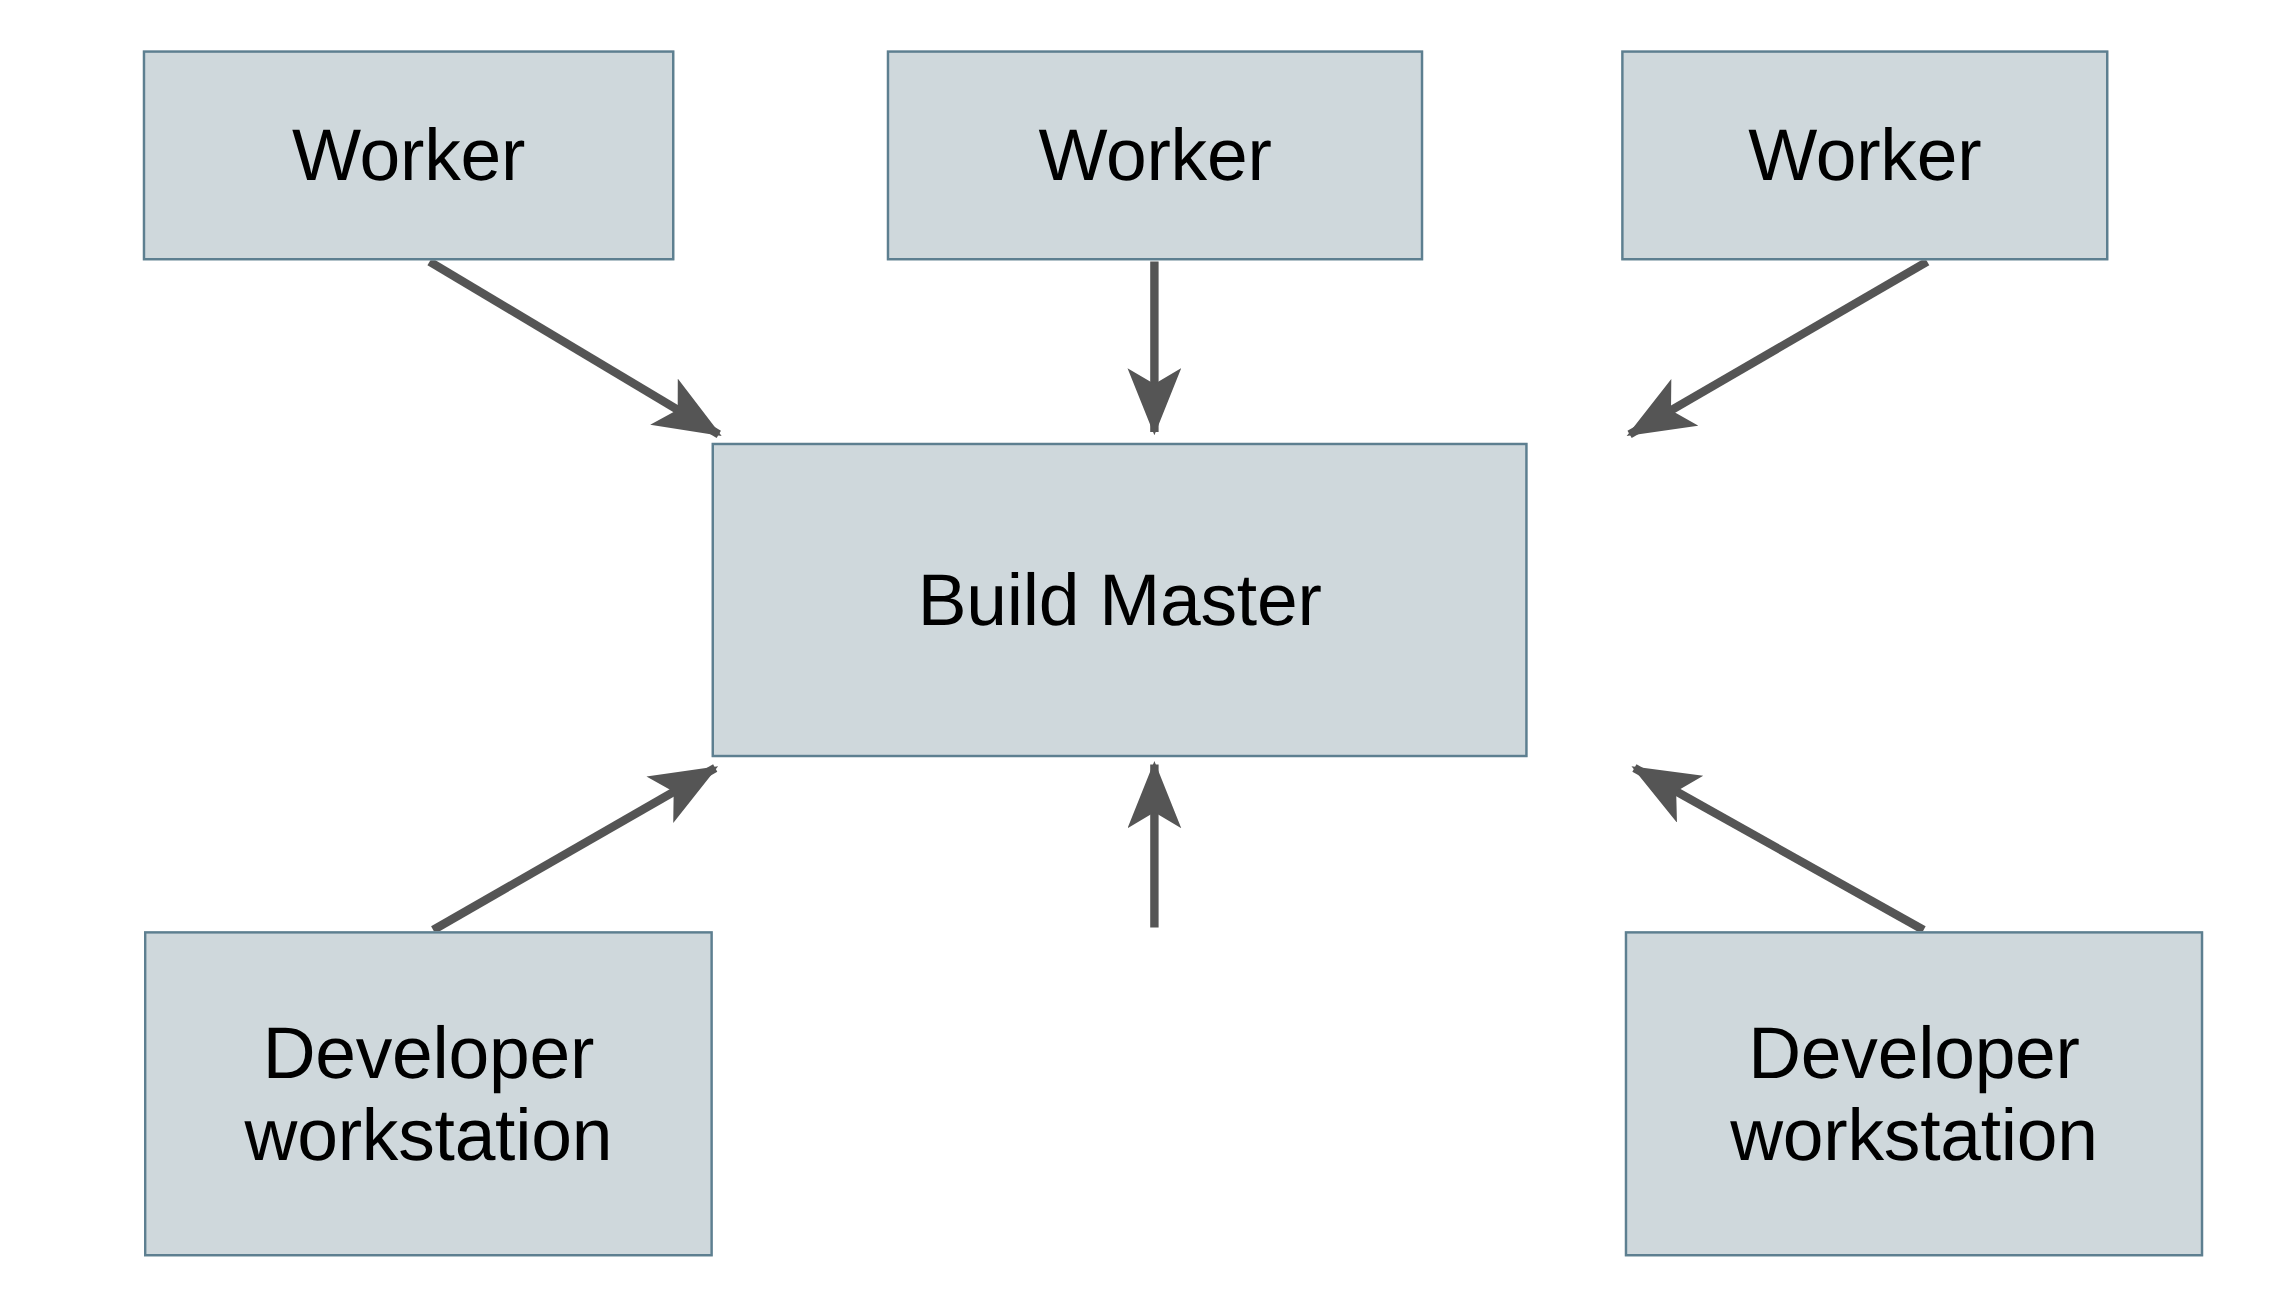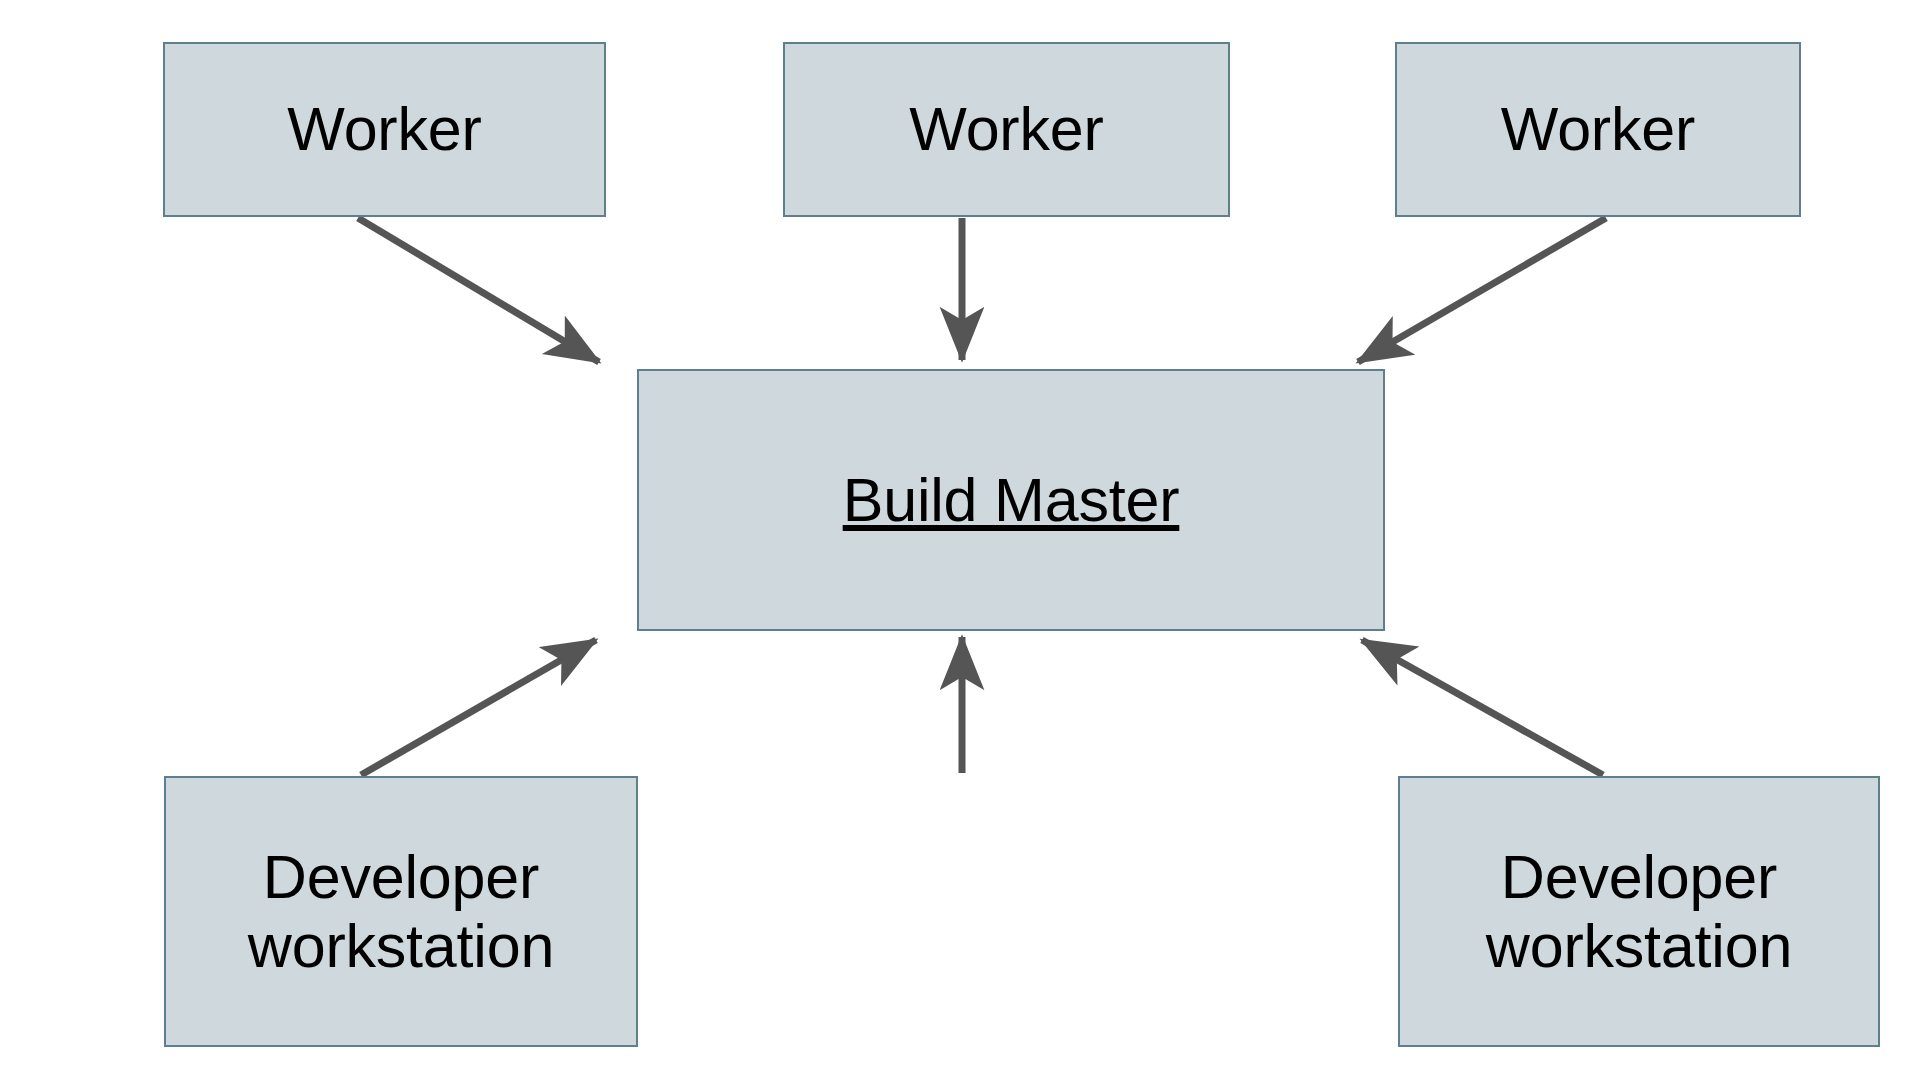--- a/index.html
+++ b/index.html
@@ -37,7 +37,6 @@
     text-align: center;
     color: #000000;
     z-index: 2;
-    margin-left: 44px;
   }
   .node-label {
     font-family: "Liberation Sans", sans-serif;

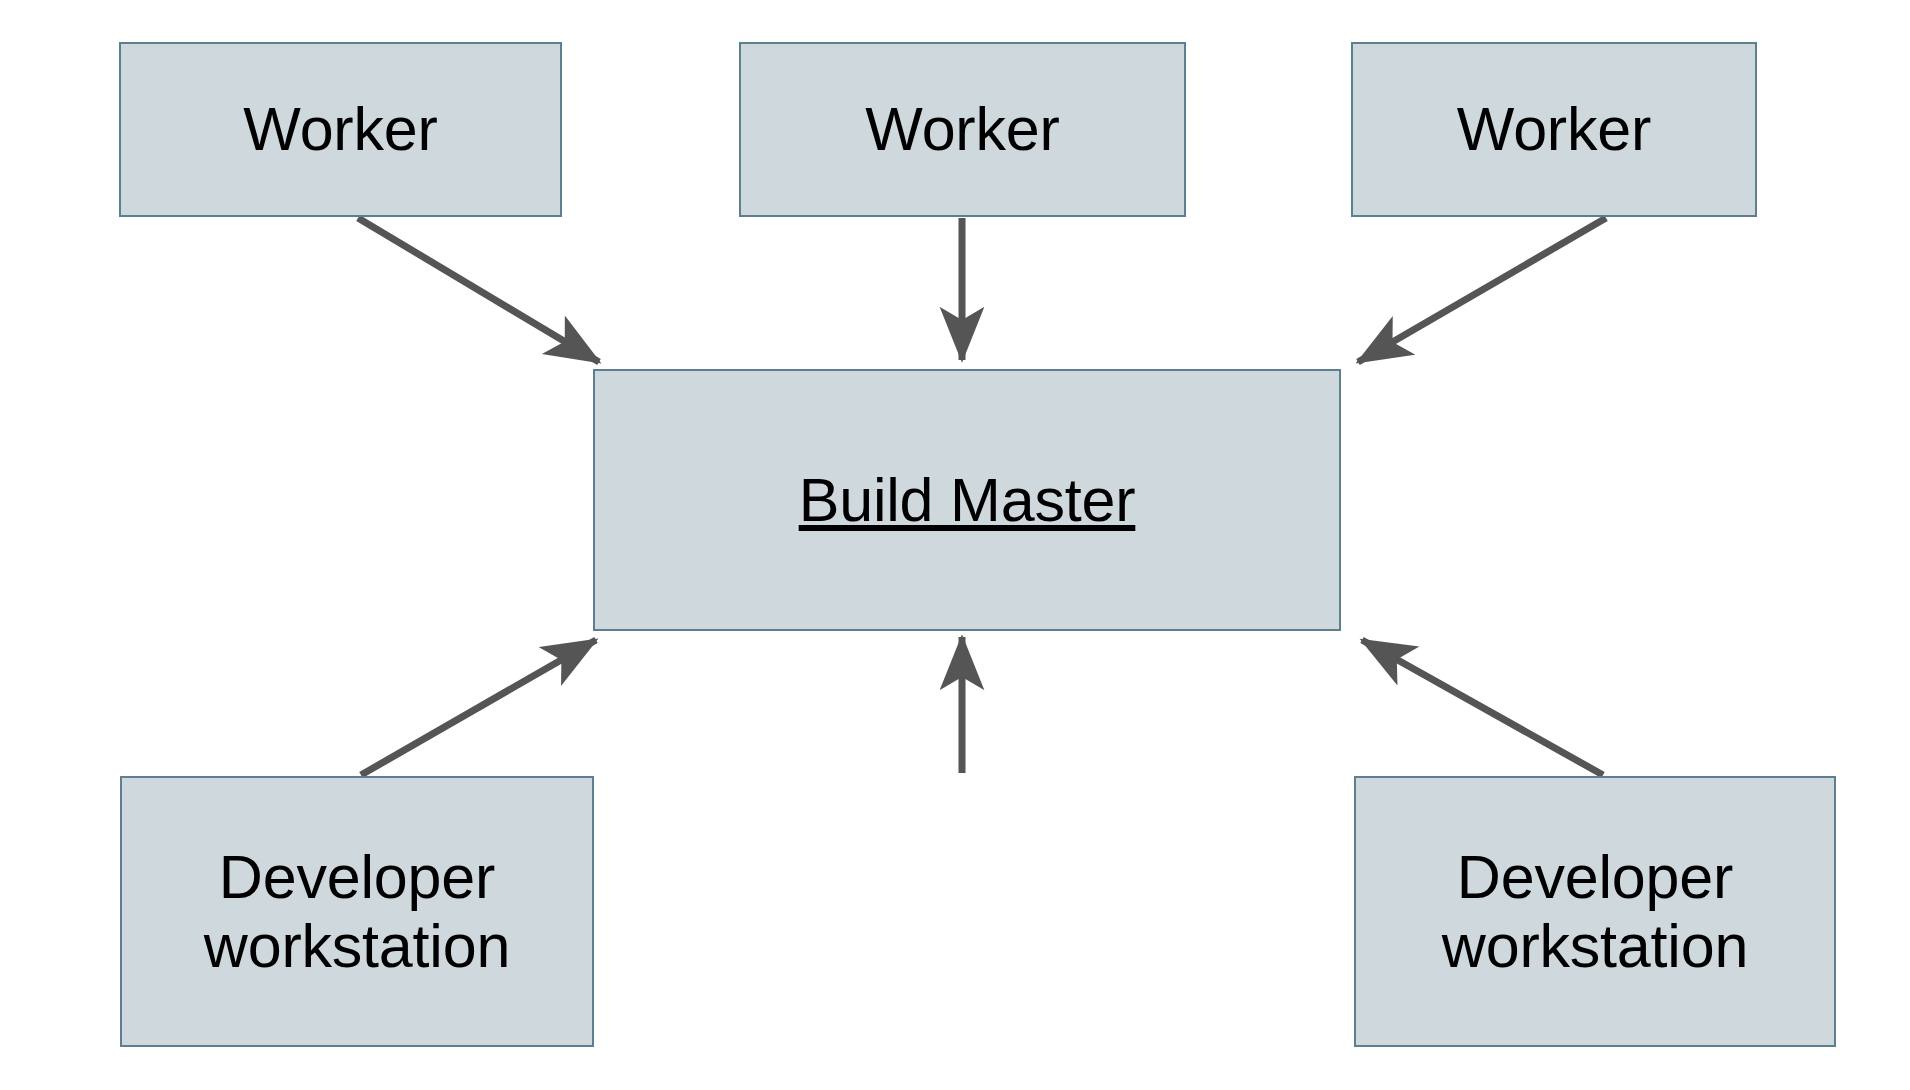--- a/index.html
+++ b/index.html
@@ -52,7 +52,7 @@
   #node-worker-1      { left: 119px;  top: 42px;  width: 443px; height: 175px; }
   #node-worker-2      { left: 739px;  top: 42px;  width: 447px; height: 175px; }
   #node-worker-3      { left: 1351px; top: 42px;  width: 406px; height: 175px; }
-  #node-build-master  { left: 593px;  top: 369px; width: 748px; height: 262px; text-decoration: underline; }
+  #node-build-master  { left: 593px;  top: 369px; width: 680px; height: 262px; }
   #node-dev-ws-left   { left: 120px;  top: 776px; width: 474px; height: 271px; }
   #node-ci-server     { left: 737px;  top: 774px; width: 451px; height: 273px; }
   #node-dev-ws-right  { left: 1354px; top: 776px; width: 482px; height: 271px; }

